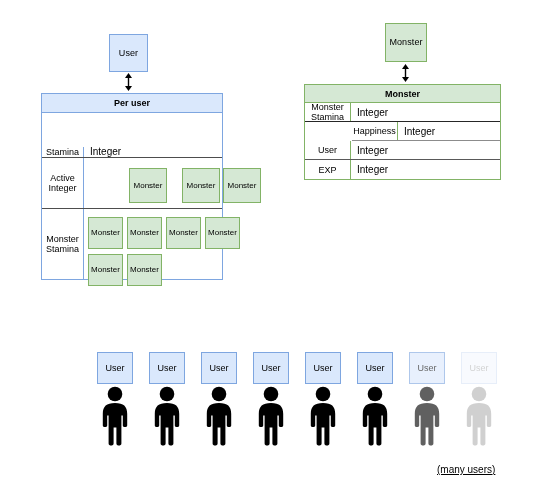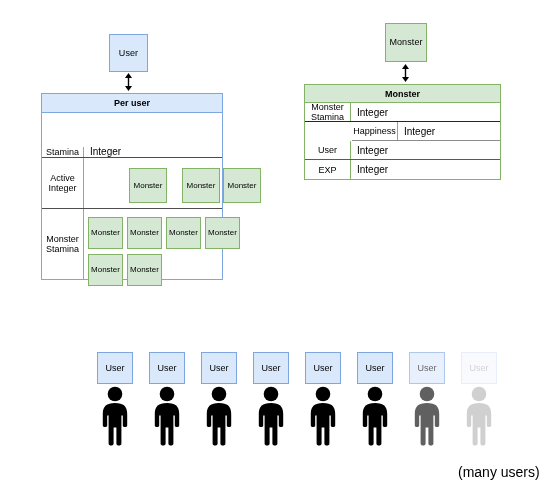--- a/index.html
+++ b/index.html
@@ -156,10 +156,11 @@
 
   #many-users-caption {
     position: absolute;
-    left: 458px;
+    left: 437px;
     top: 464px;
-    font-size: 14px;
+    font-size: 10px;
     white-space: nowrap;
+    text-decoration: underline;
   }
 </style>
 </head>

